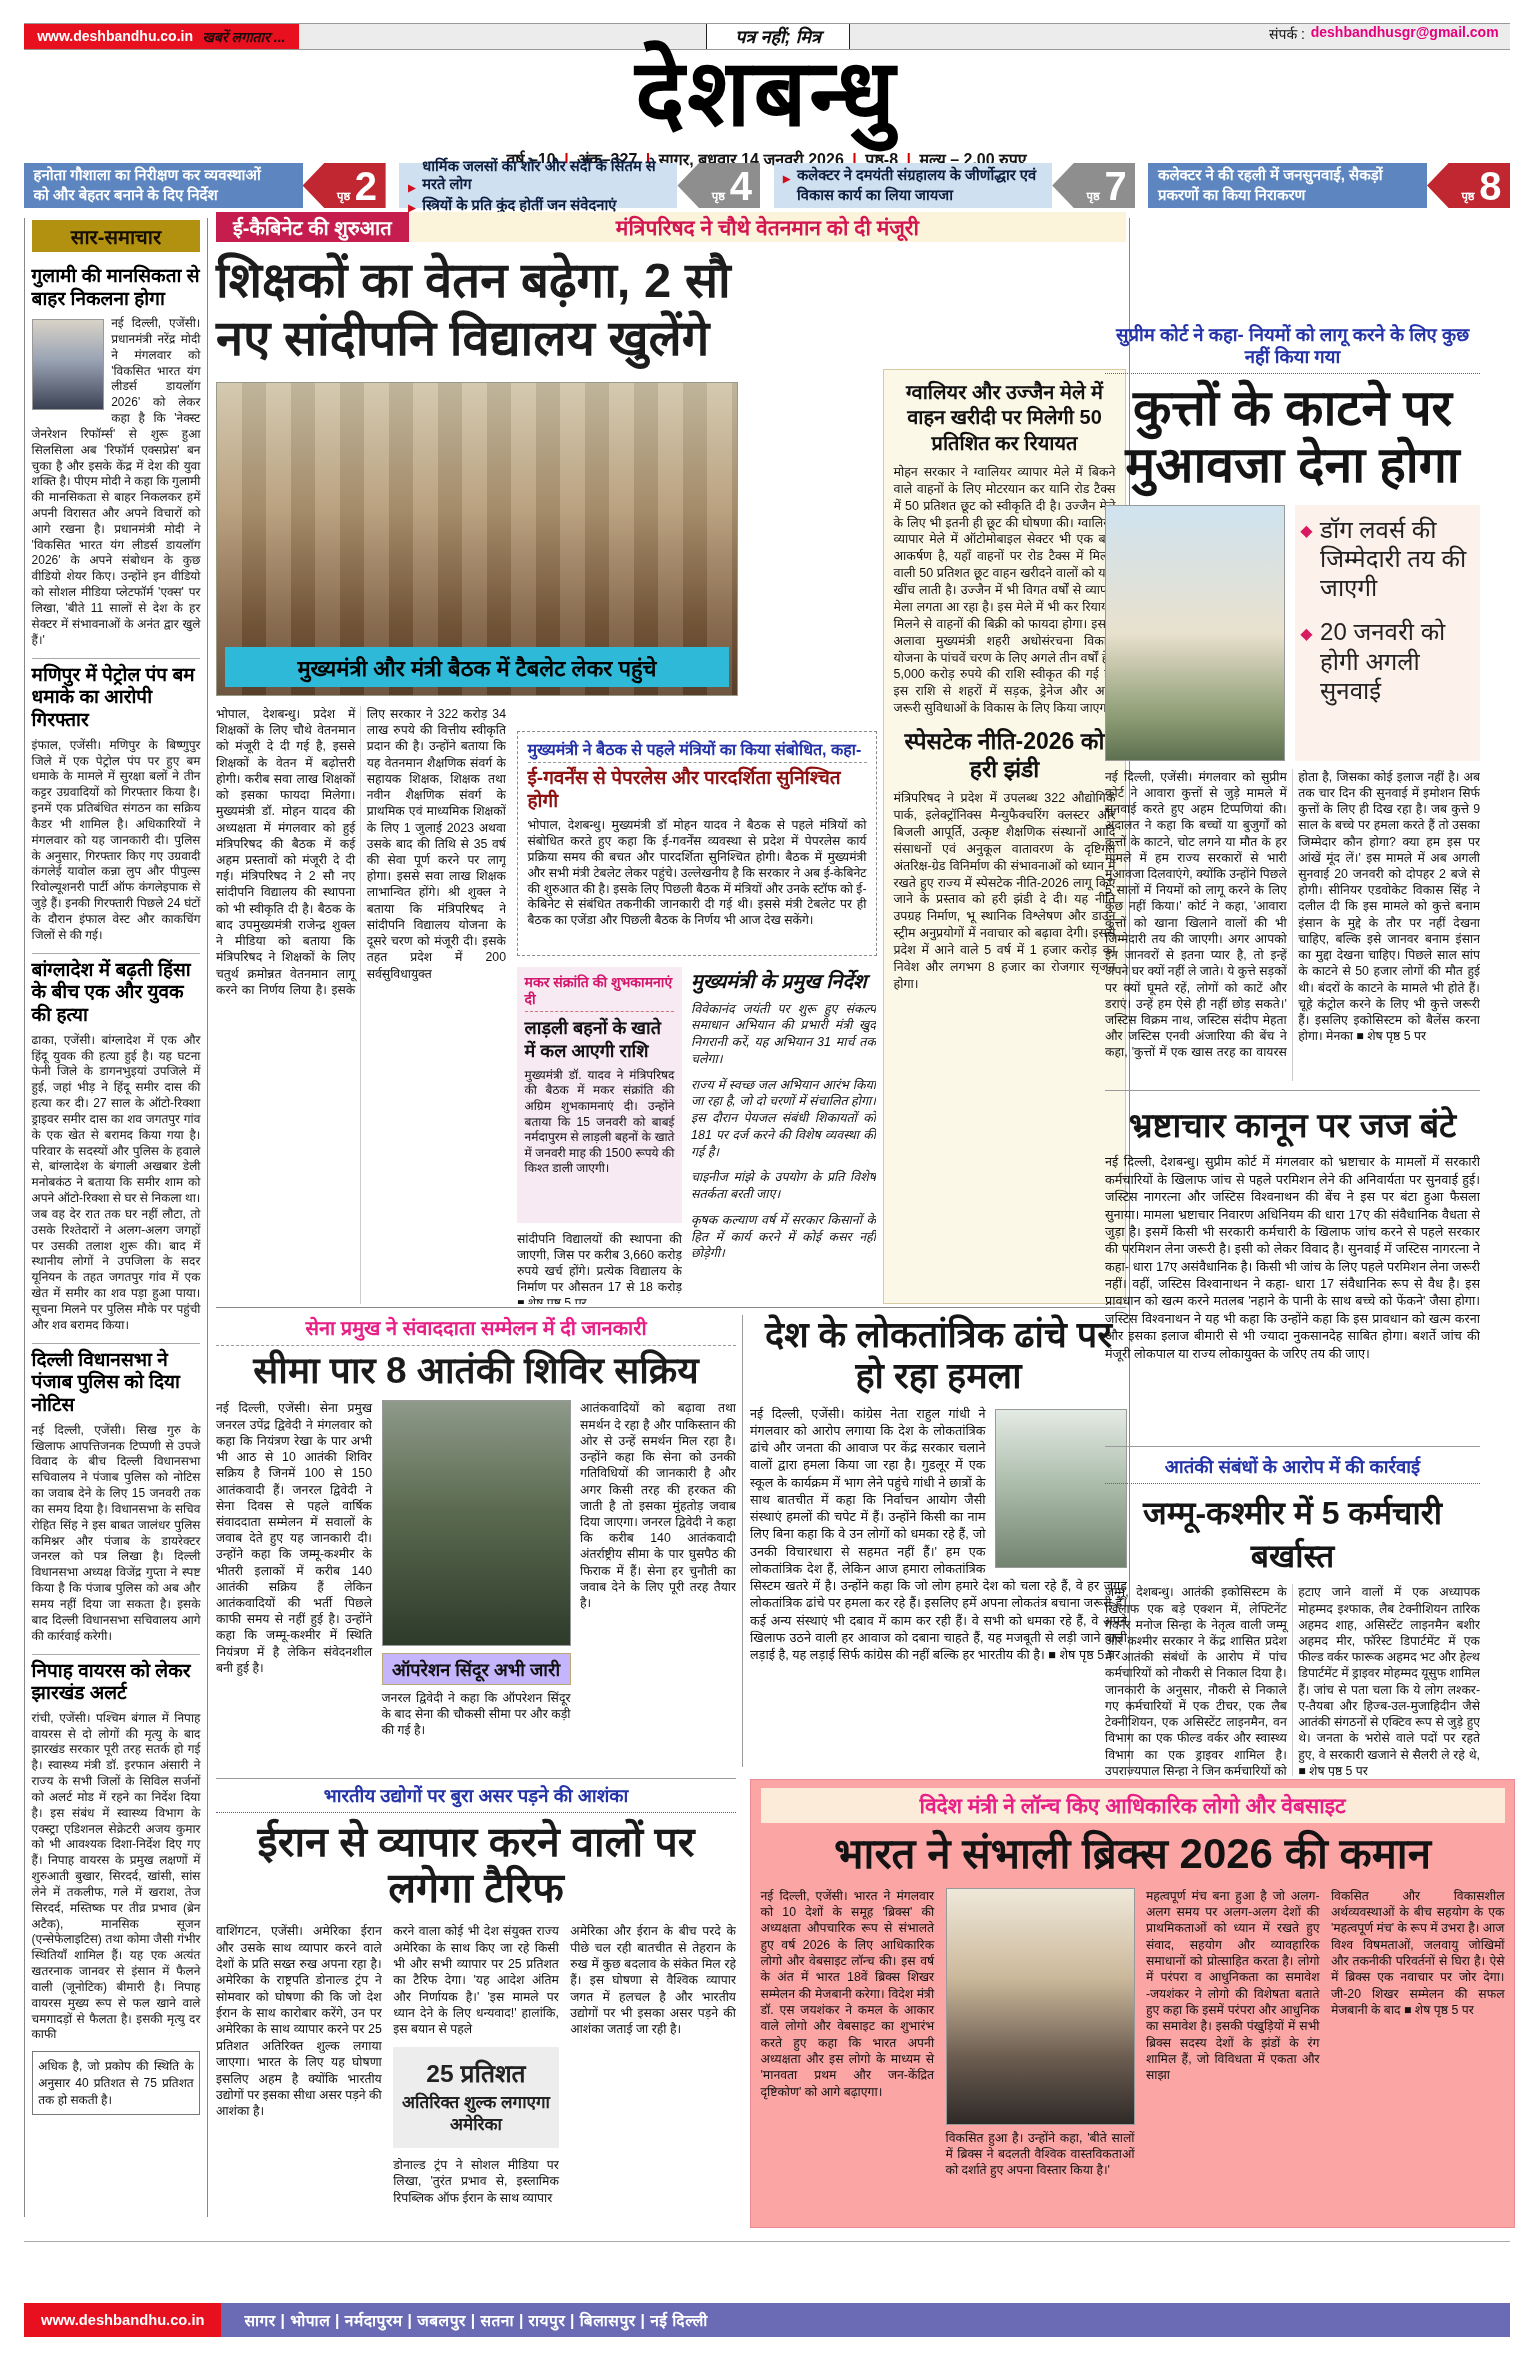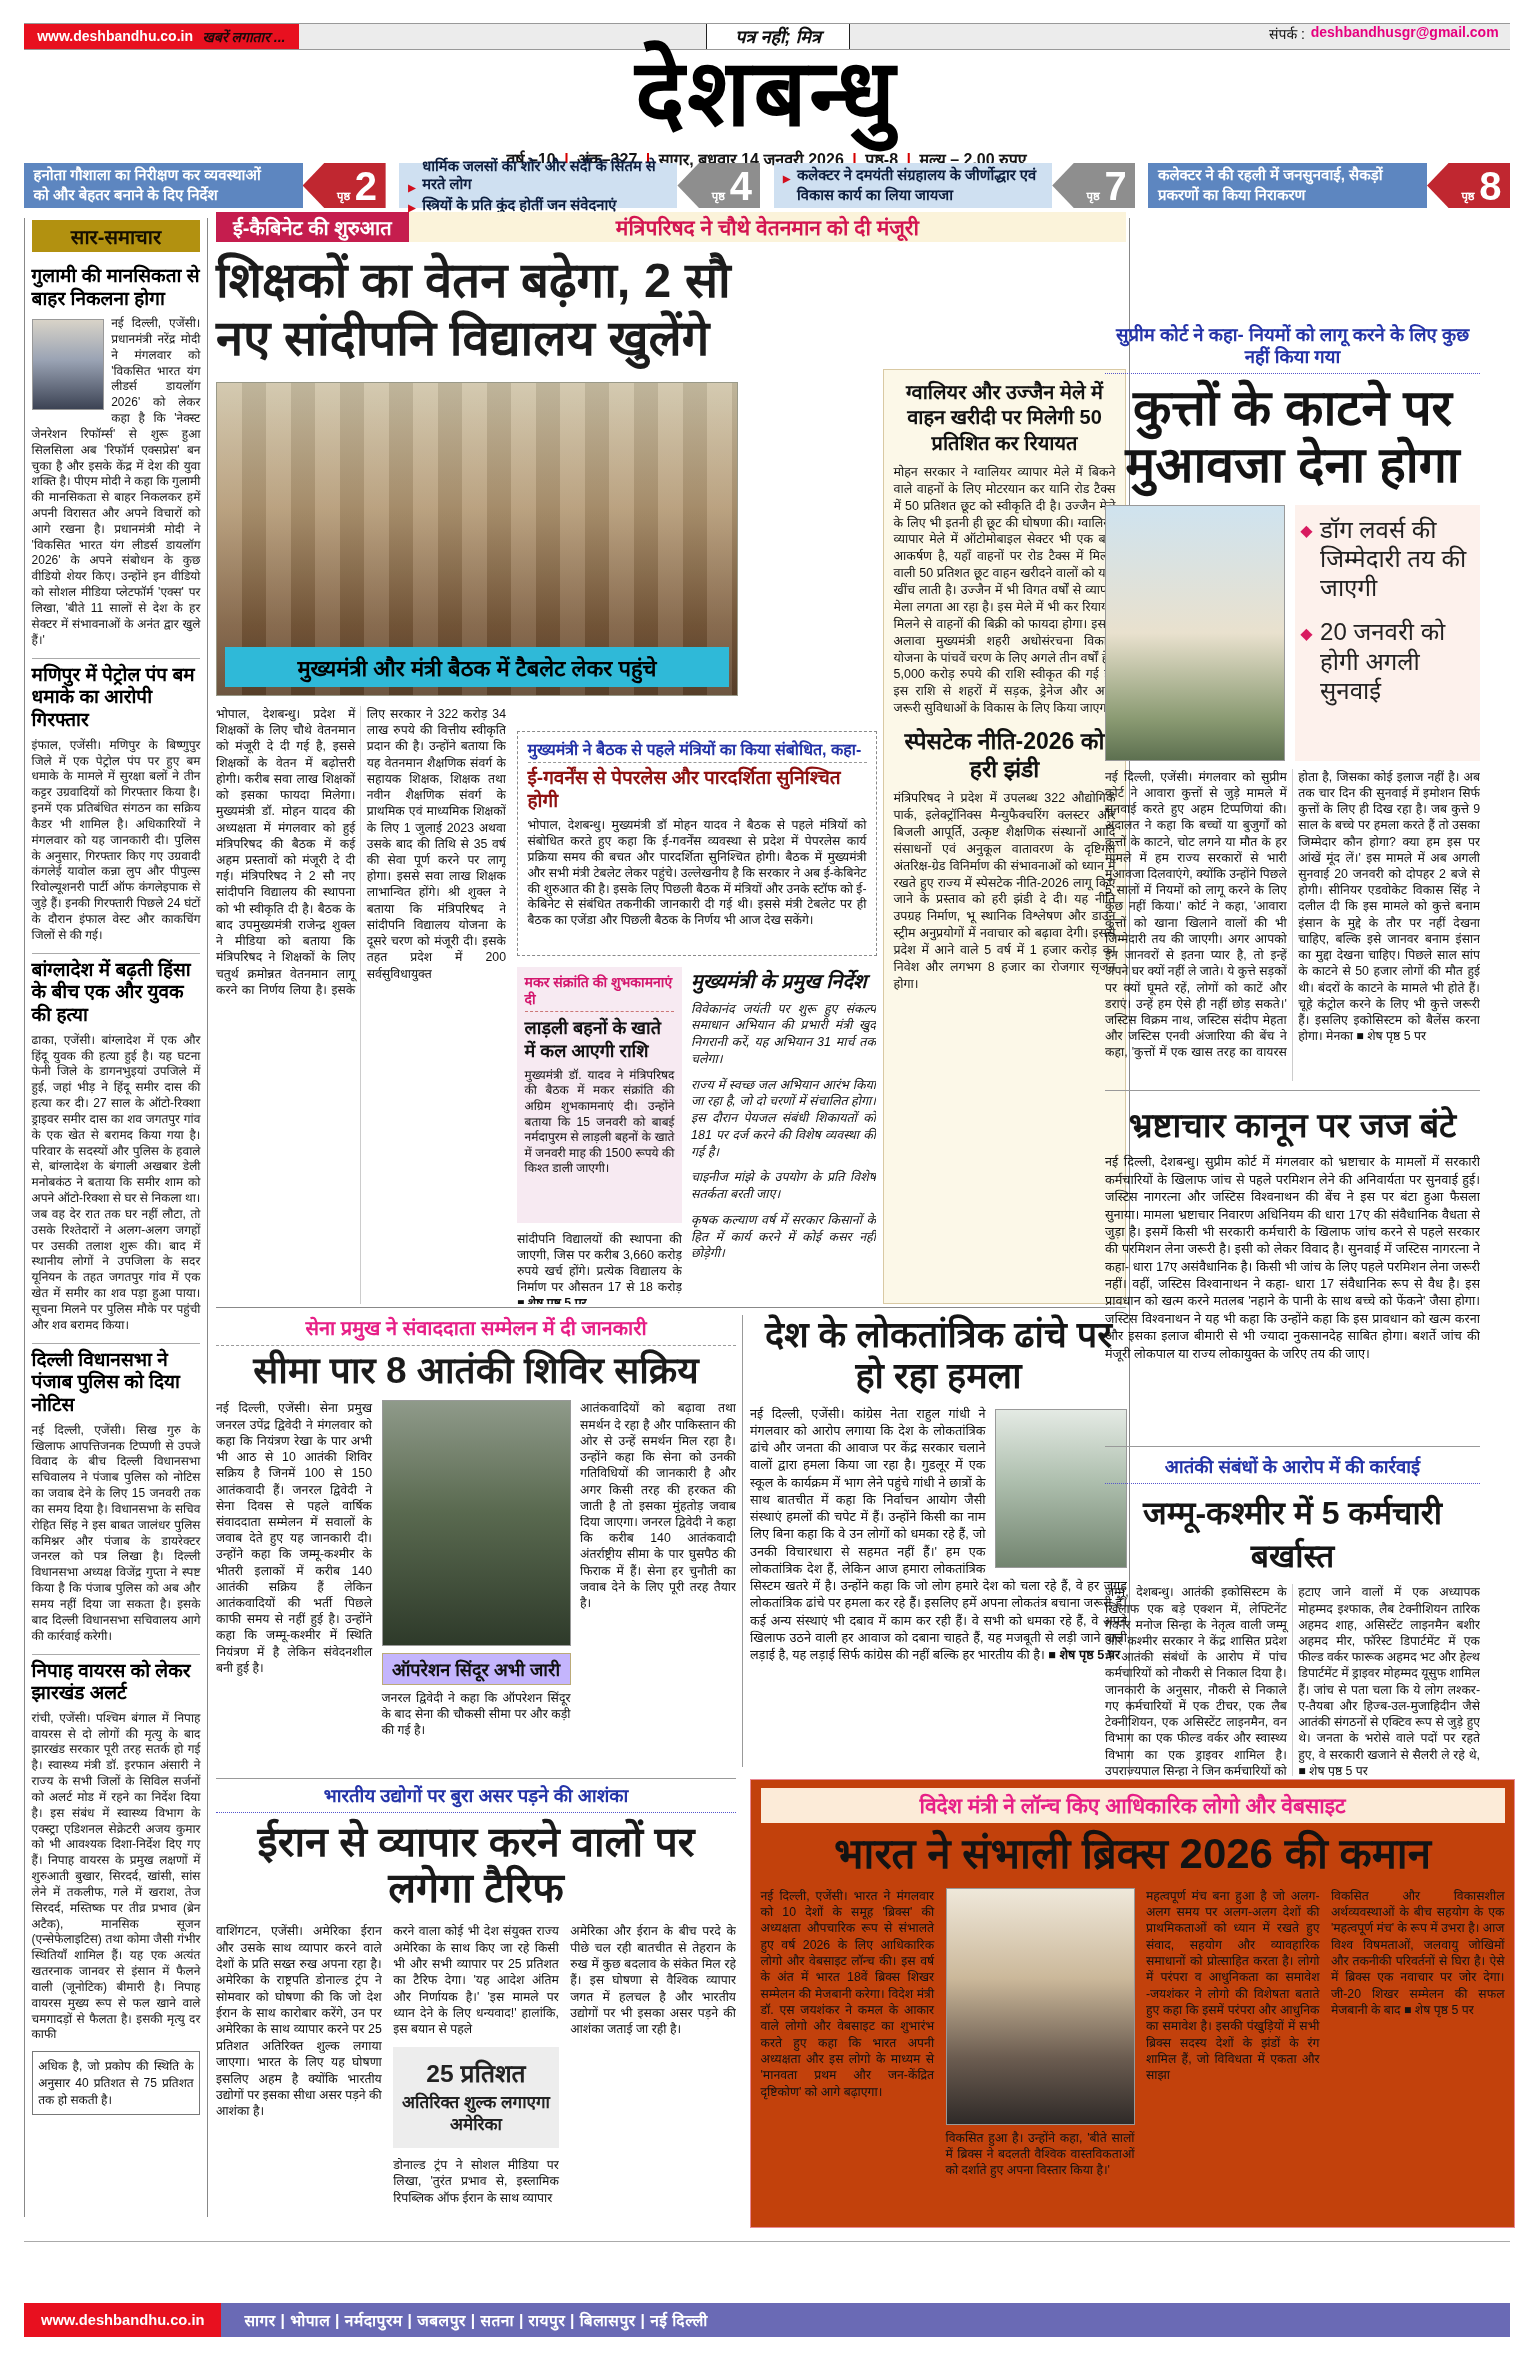--- a/index.html
+++ b/index.html
@@ -90,7 +90,7 @@
   .mk-body{font-size:12px;line-height:1.3;text-align:justify}
   .lead-cont{position:absolute;top:1020px;left:301px;width:165px;height:72px;font-size:12.3px;
              line-height:1.3;text-align:justify;overflow:hidden}
-  .more{font-weight:700}
+  .more{font-weight:400}
   .directives{position:absolute;top:755px;left:475px;width:185px;height:337px;overflow:hidden;font-style:italic}
   .dir-header{font-size:20px;font-weight:800;margin-bottom:6.6px}
   .dir-item{font-size:12.5px;line-height:1.35;margin-bottom:8.5px;text-align:justify}

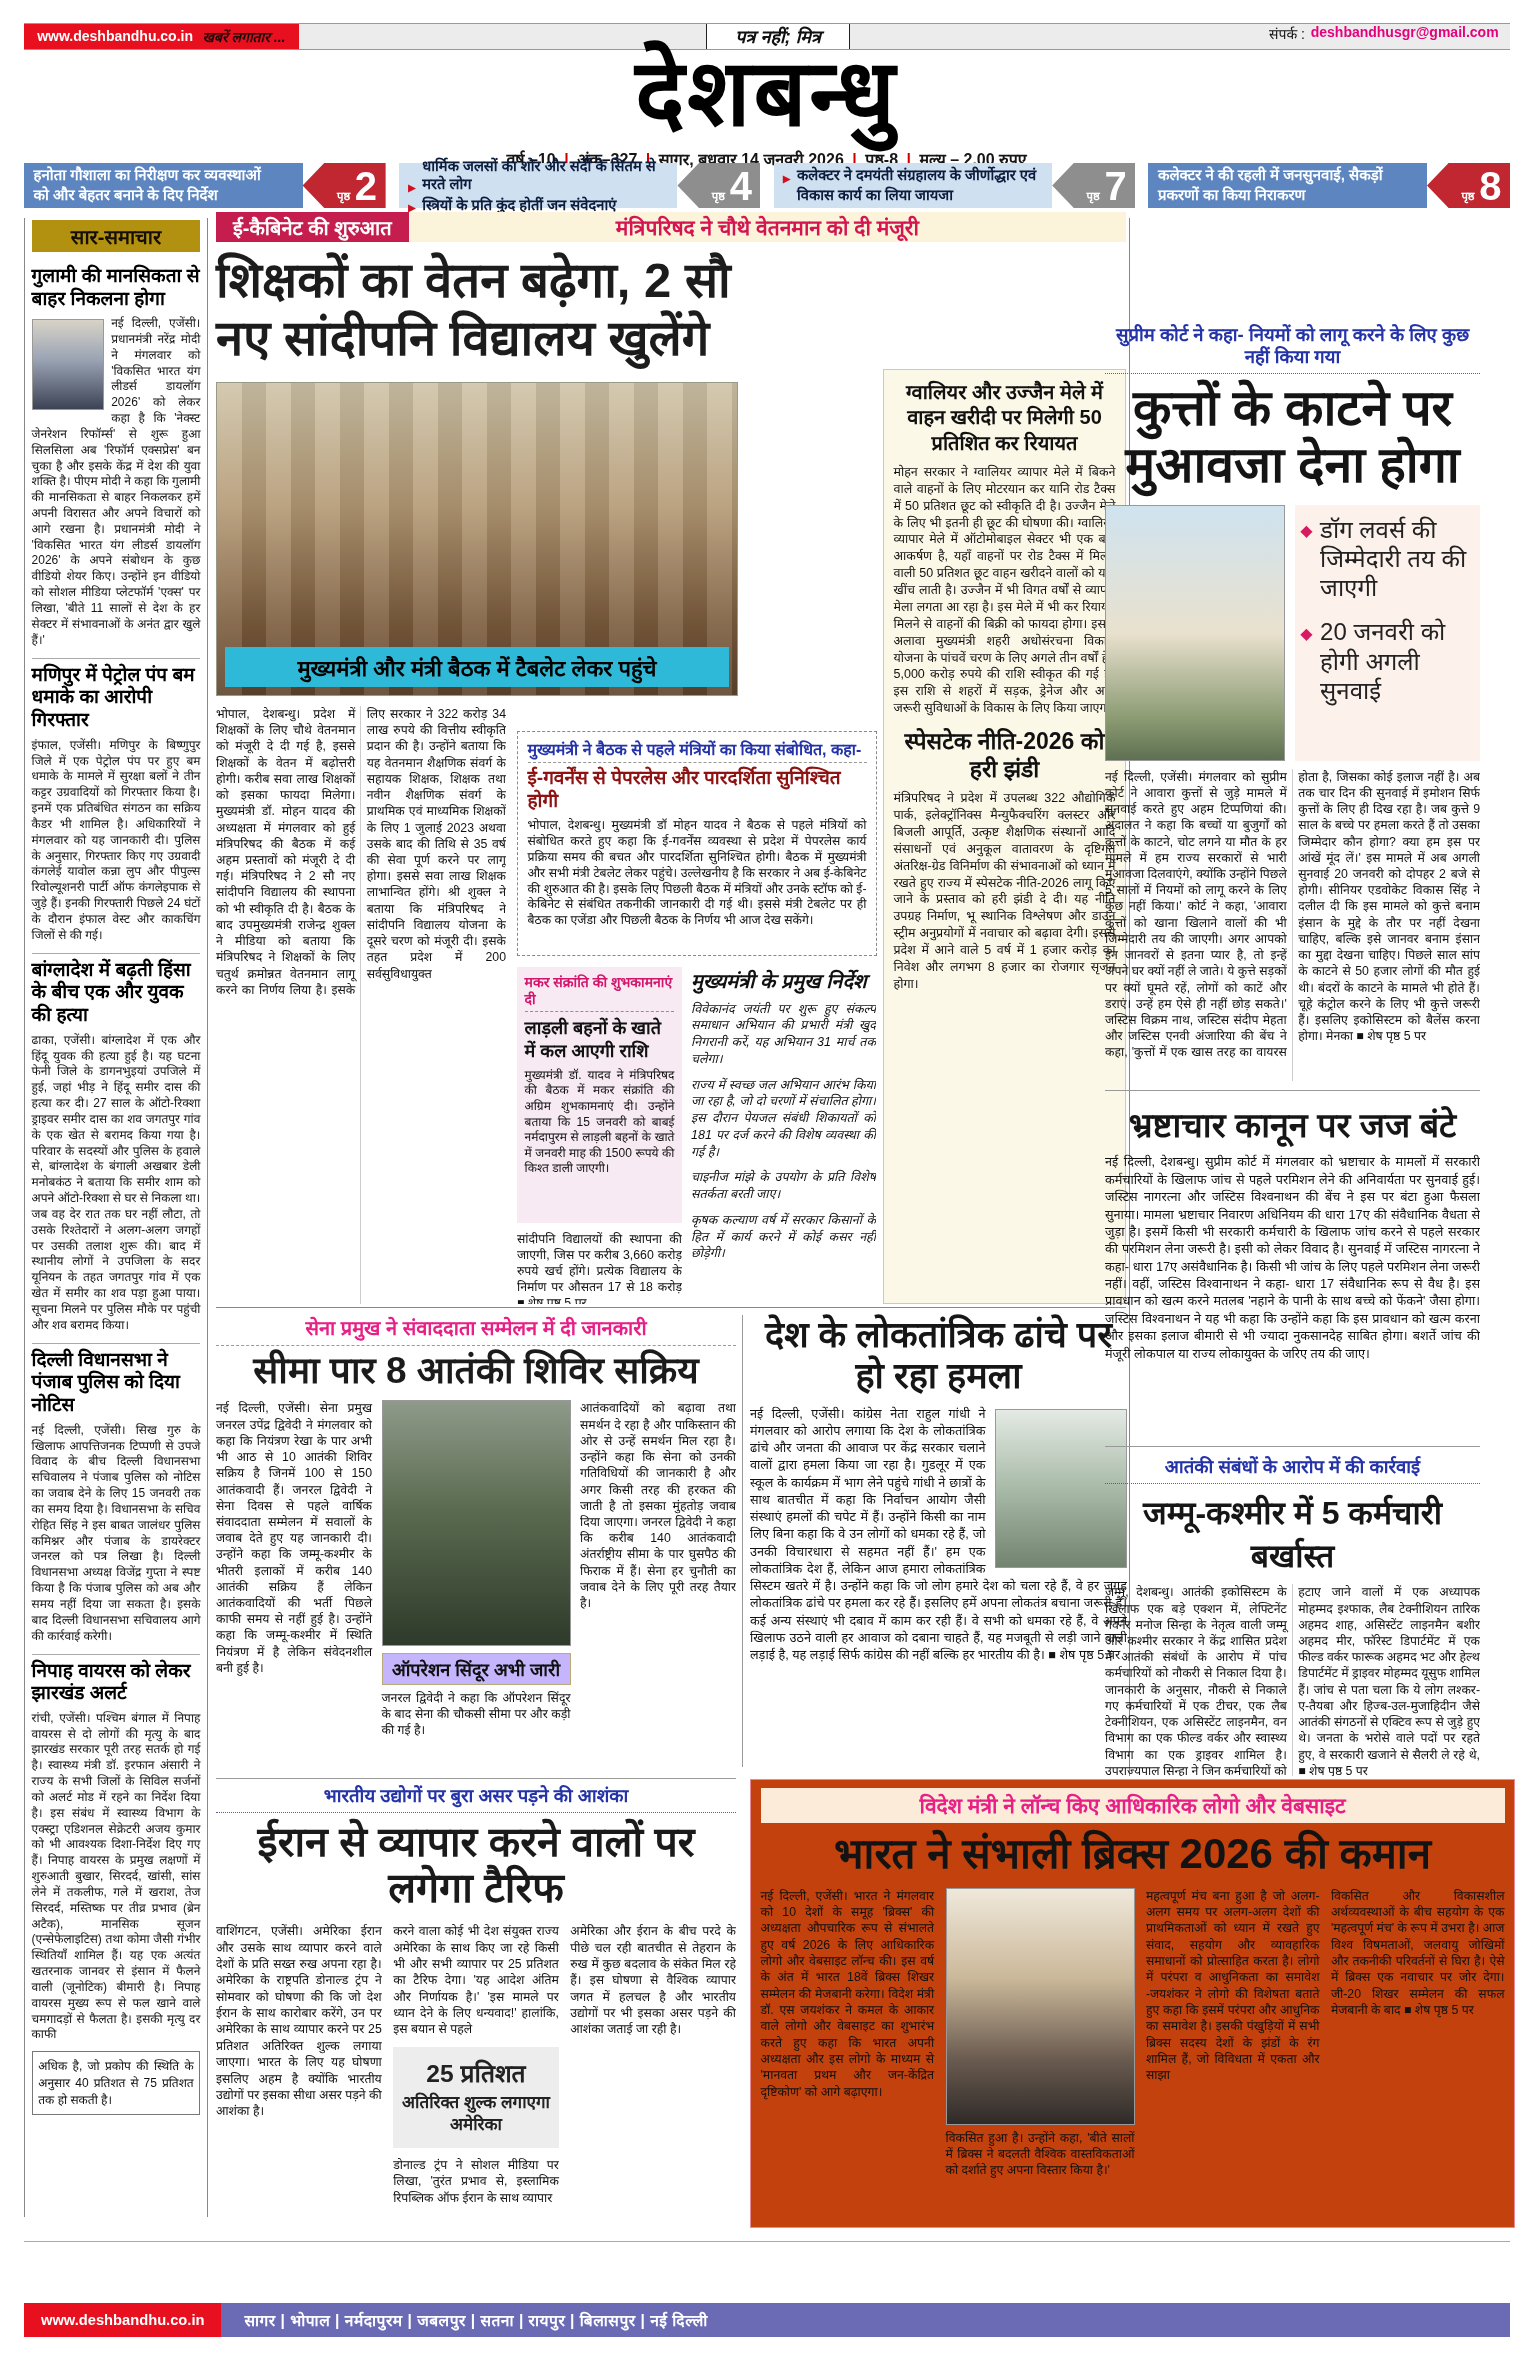--- a/index.html
+++ b/index.html
@@ -155,7 +155,7 @@
 
   
   .brics{position:absolute;left:750px;top:1779px;width:765px;height:449px;border:1.9px solid #e98a96;
-         padding:7.6px 9.5px;overflow:hidden;background:#c2410c}
+         padding:7.6px 9.5px;overflow:hidden;background:#fca5a5}
   .brics-kicker{background:#fcebd8;color:#e71f87;font-weight:800;font-size:21px;text-align:center;
                 padding:3.8px 0;margin-bottom:7.6px}
   .brics-headline{font-size:42px;font-weight:900;text-align:center;line-height:1.08;margin-bottom:11.4px;color:#131313}

